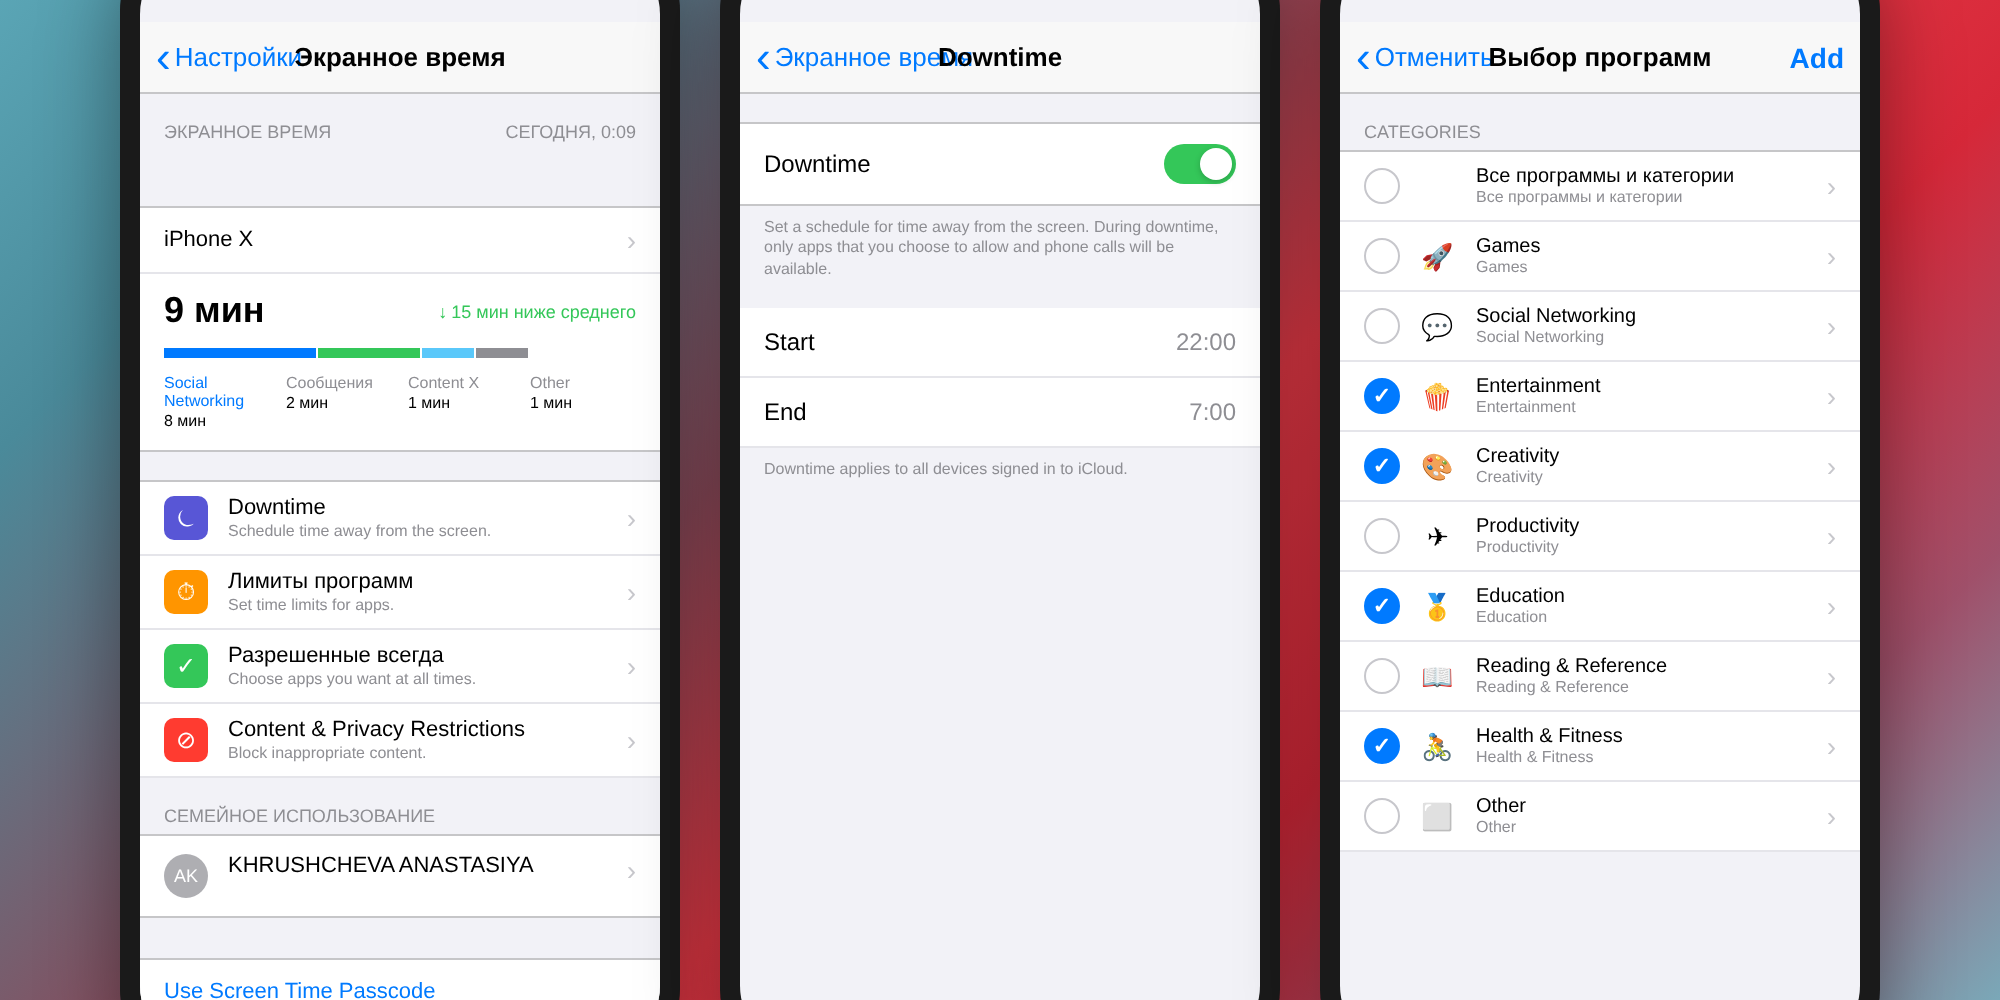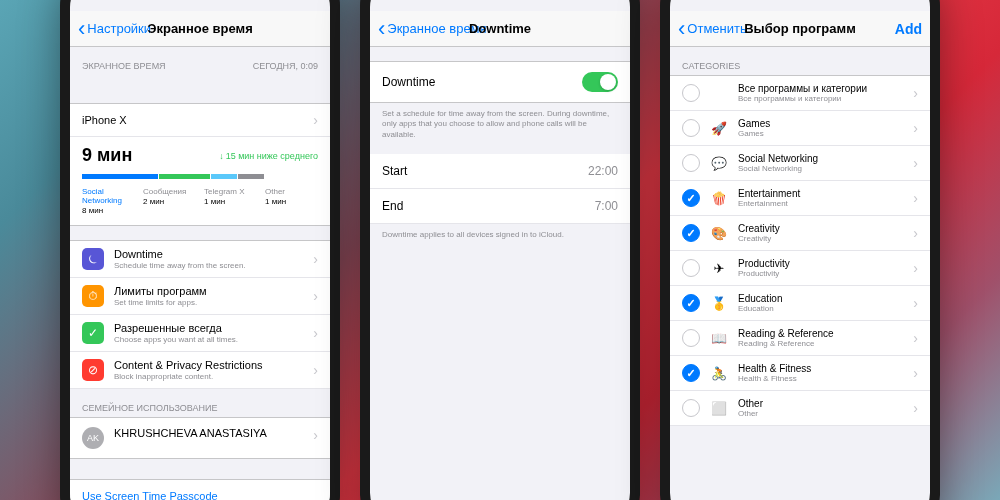--- a/index.html
+++ b/index.html
@@ -100,7 +100,7 @@
               <div class="cat-time">2 мин</div>
             </div>
             <div class="cat-item">
-              <div class="cat-name gray">Telegram X</div>
+              <div class="cat-name gray">Content X</div>
               <div class="cat-time">1 мин</div>
             </div>
             <div class="cat-item">

